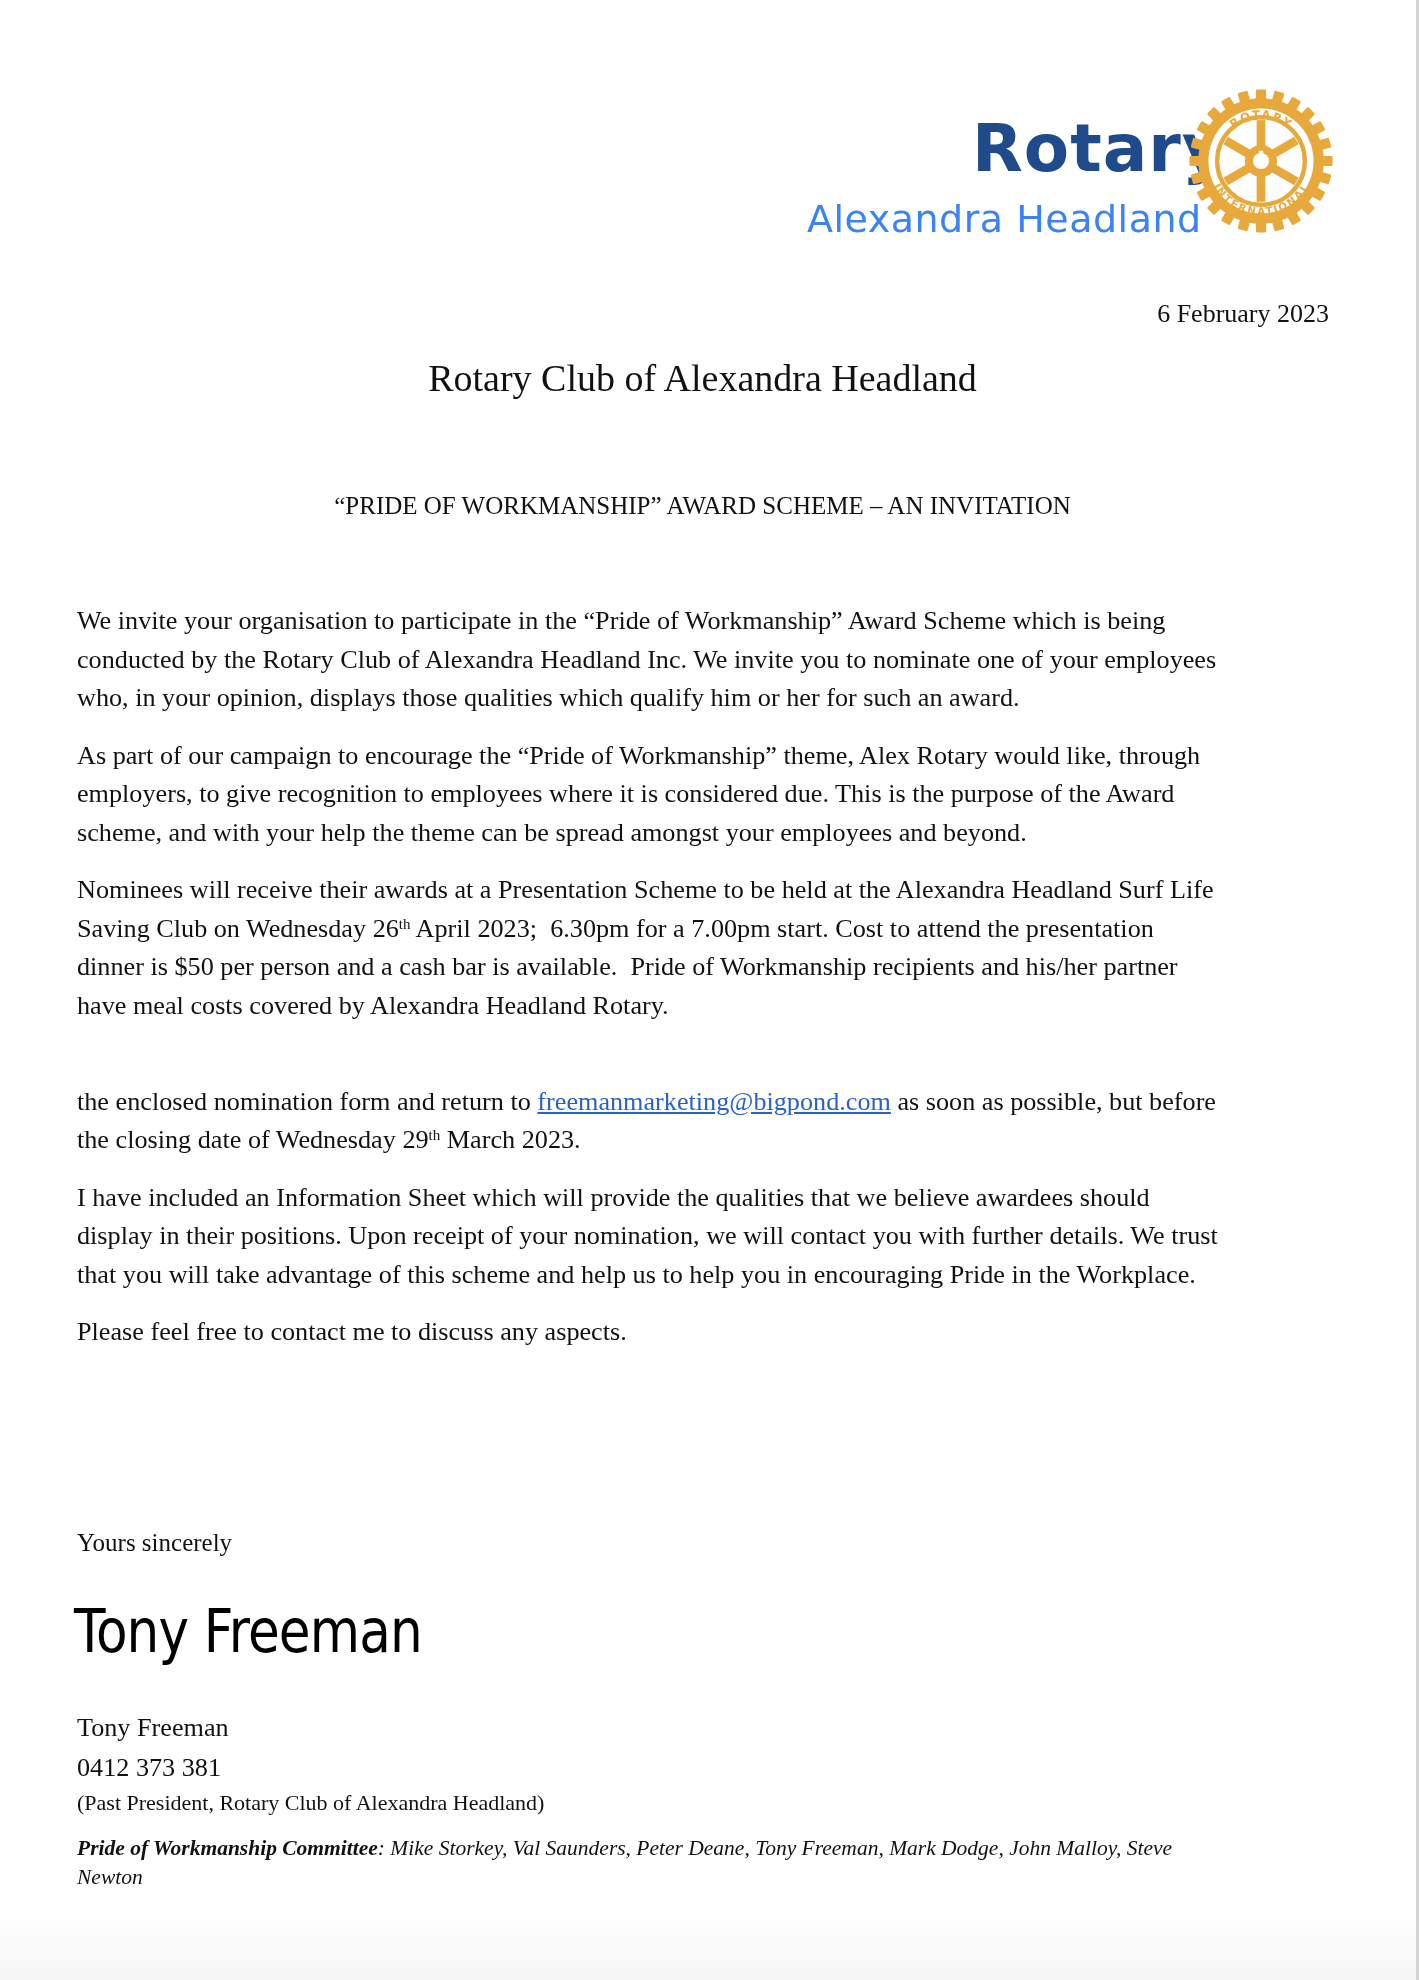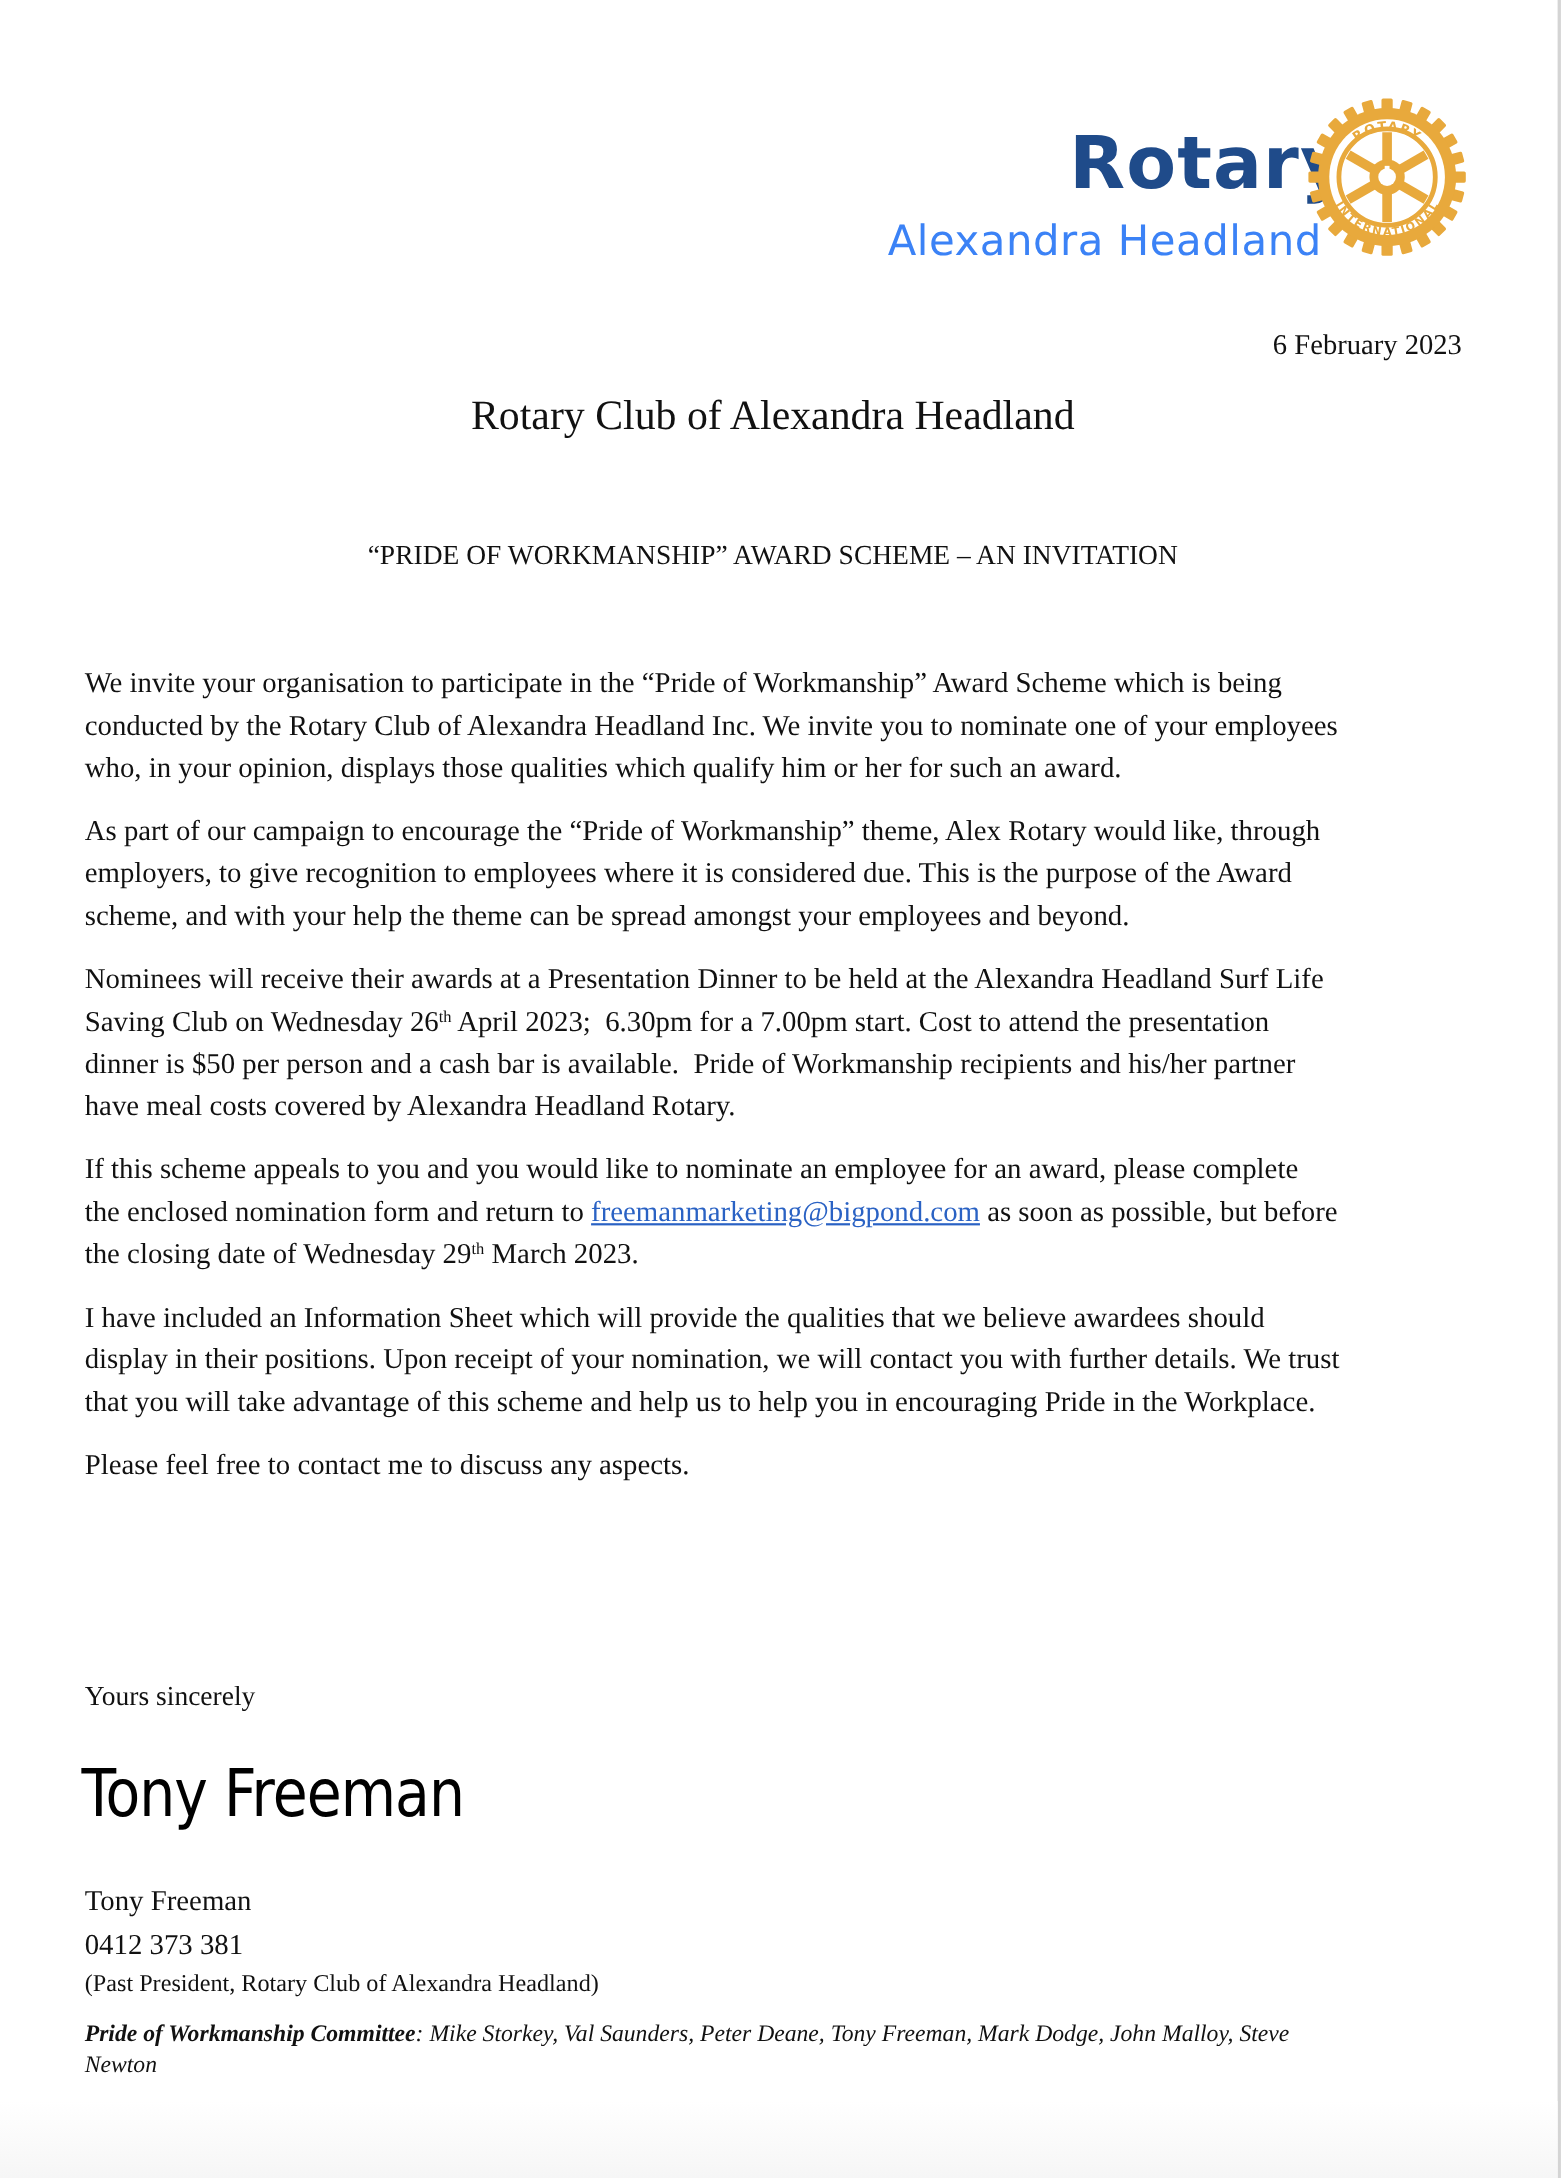--- a/index.html
+++ b/index.html
@@ -163,7 +163,7 @@
     <span>scheme, and with your help the theme can be spread amongst your employees and beyond.</span>
   </p>
   <p>
-    <span>Nominees will receive their awards at a Presentation Dinner to be held at the Alexandra Headland Surf Life</span><br>
+    <span>Nominees will receive their awards at a Presentation Scheme to be held at the Alexandra Headland Surf Life</span><br>
     <span>Saving Club on Wednesday 26</span><sup>th</sup><span> April 2023;&nbsp; 6.30pm for a 7.00pm start. Cost to attend the presentation</span><br>
     <span>dinner is $50 per person and a cash bar is available.&nbsp; Pride of Workmanship recipients and his/her partner</span><br>
     <span>have meal costs covered by Alexandra Headland Rotary.</span>

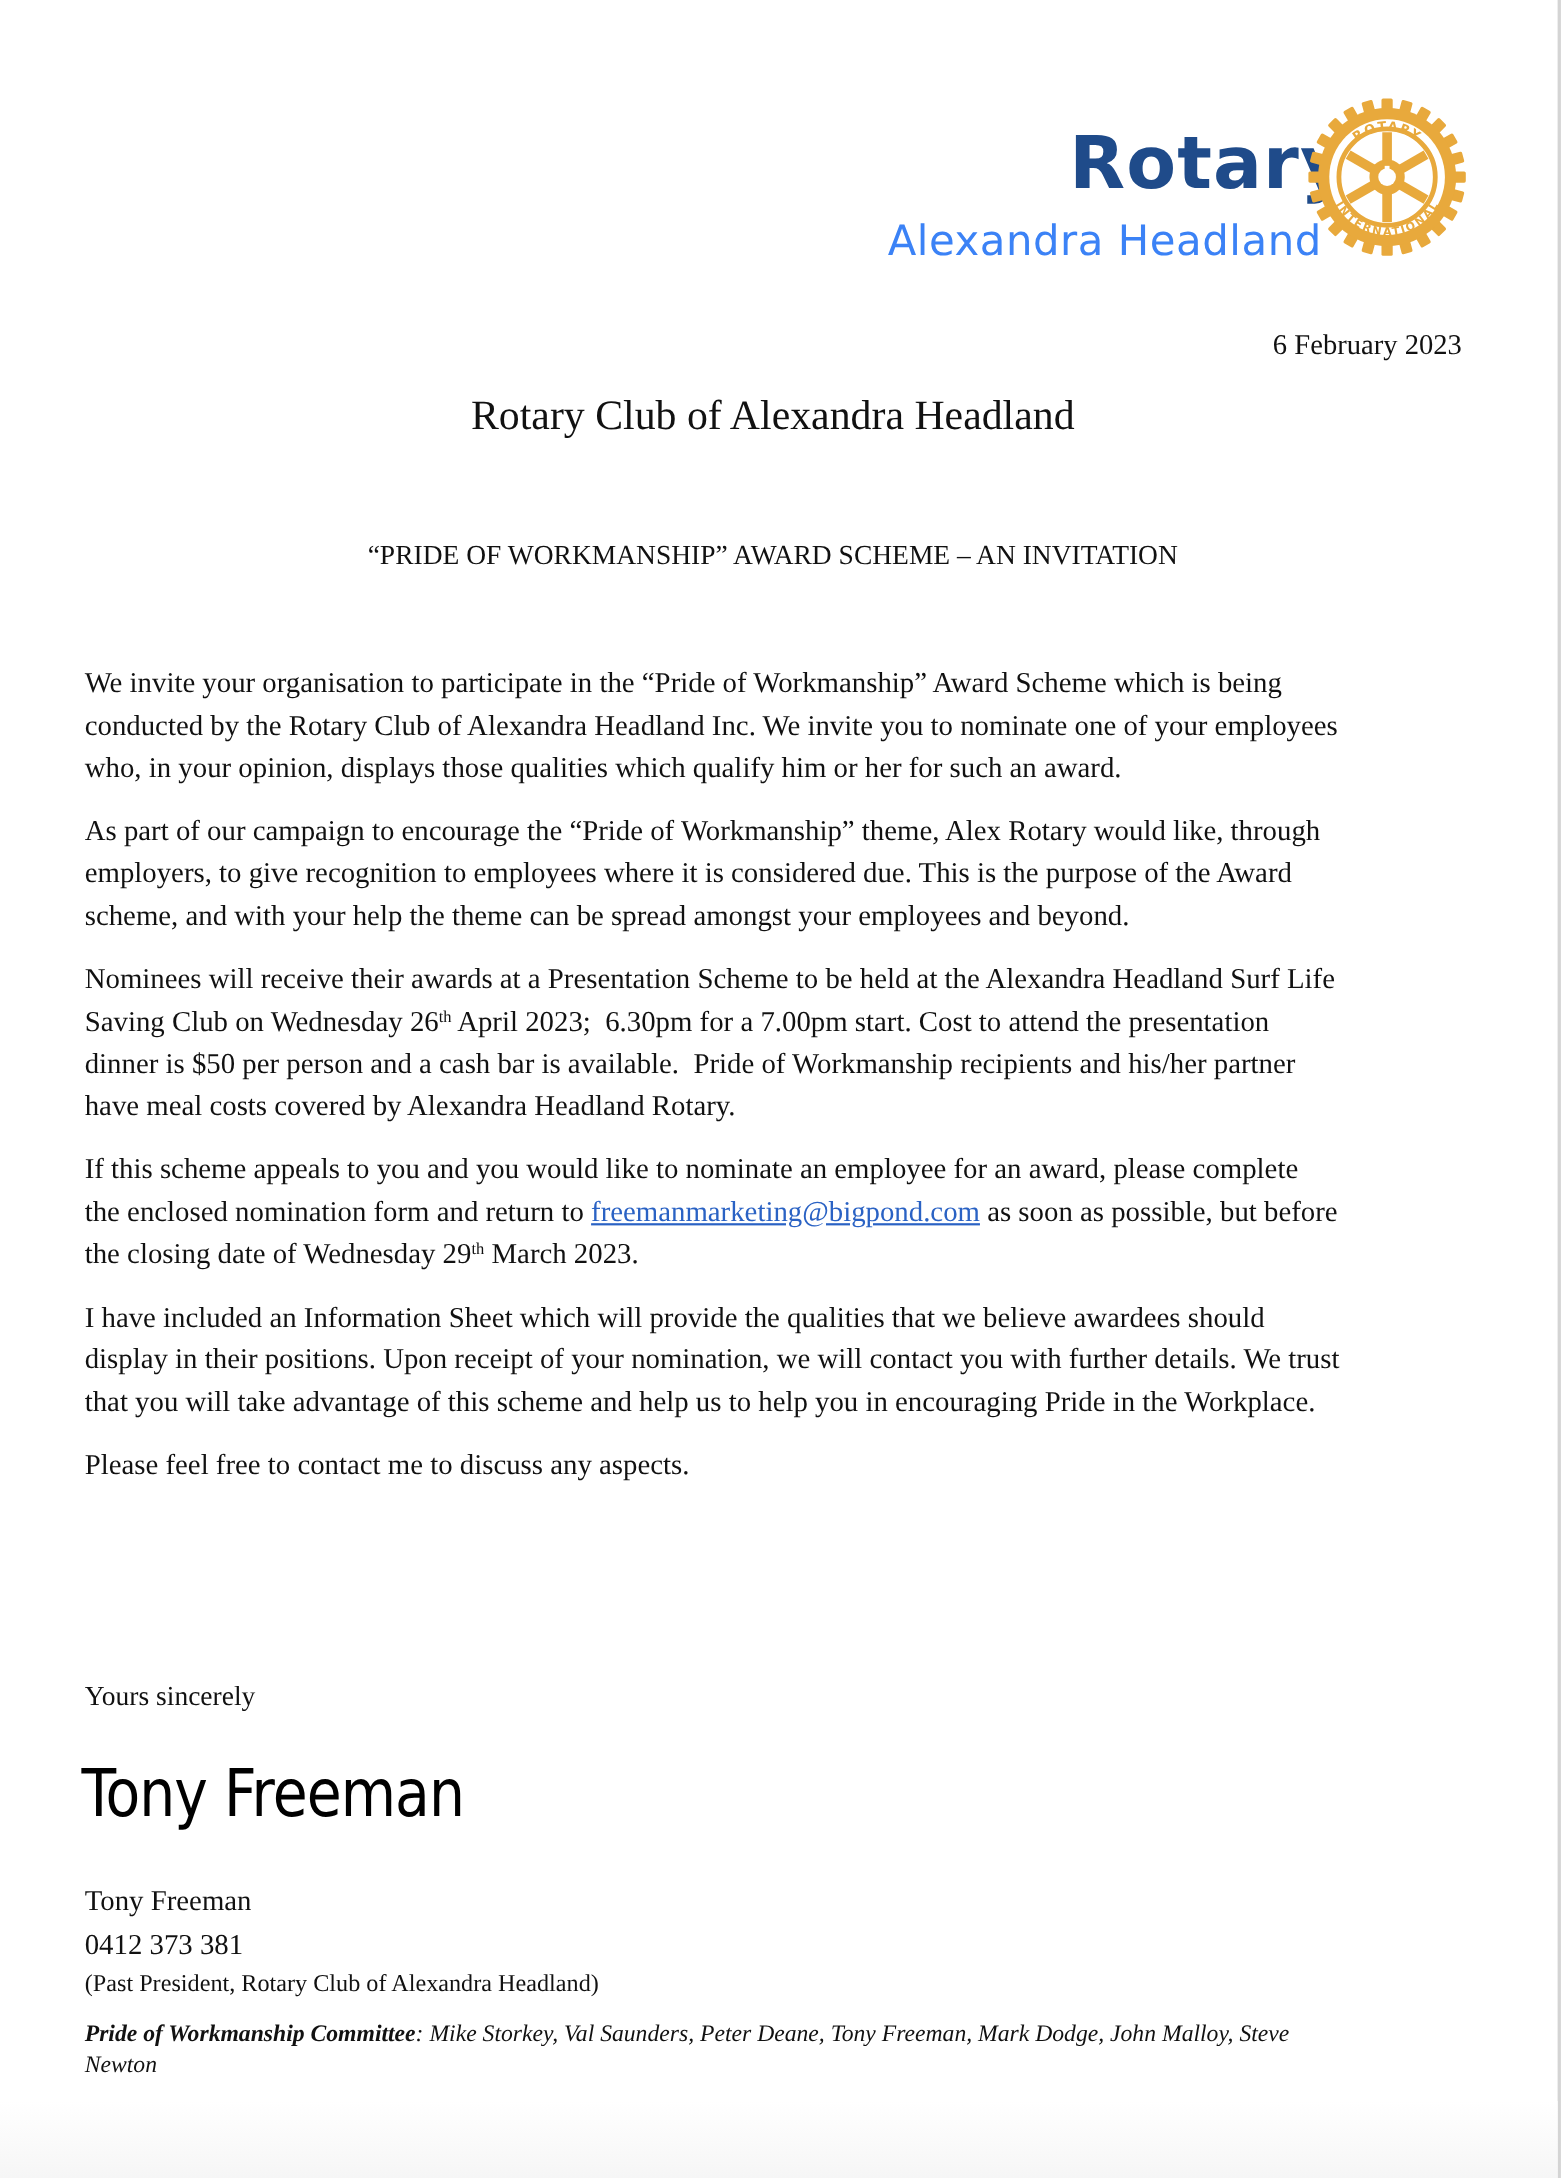--- a/index.html
+++ b/index.html
@@ -169,7 +169,7 @@
     <span>have meal costs covered by Alexandra Headland Rotary.</span>
   </p>
   <p>
-    <span>If this scheme appeals to you and you would like to nominate an employee for an award, please complete</span><br>
+    <br>
     <span>the enclosed nomination form and return to </span><a class="email-link" href="mailto:freemanmarketing@bigpond.com">freemanmarketing@bigpond.com</a><span> as soon as possible, but before</span><br>
     <span>the closing date of Wednesday 29</span><sup>th</sup><span> March 2023.</span>
   </p>

